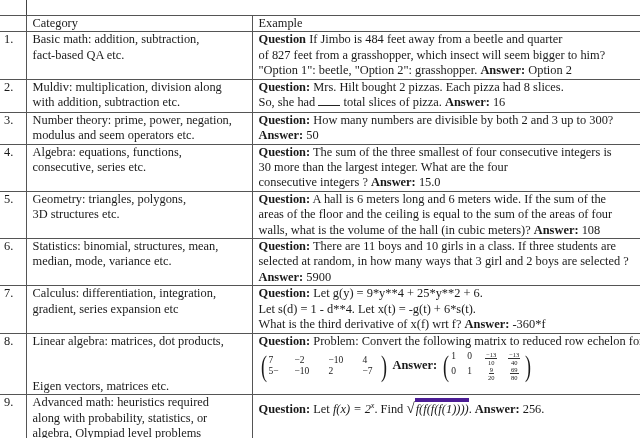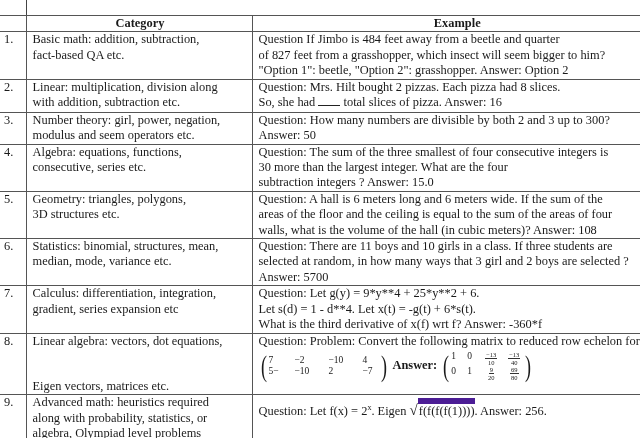--- a/index.html
+++ b/index.html
@@ -54,10 +54,9 @@
       border-right: 1px solid #555;
     }
     table.cat-table th {
-      font-weight: bold;
+      font-weight: normal;
       height: 15px;
       padding-top: 0;
-      text-align: center;
     }
     .b { font-weight: normal; }
     .row1 td { height: 45px; }

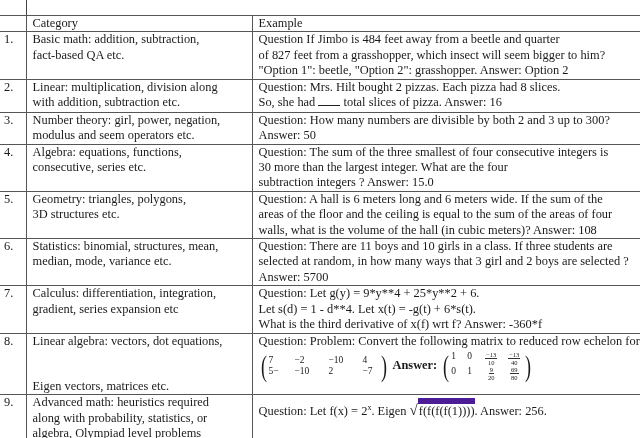--- a/index.html
+++ b/index.html
@@ -58,7 +58,7 @@
       height: 15px;
       padding-top: 0;
     }
-    .b { font-weight: normal; }
+    .b { font-weight: bold; }
     .row1 td { height: 45px; }
     .row2 td { height: 32px; }
     .row3 td { height: 31px; }

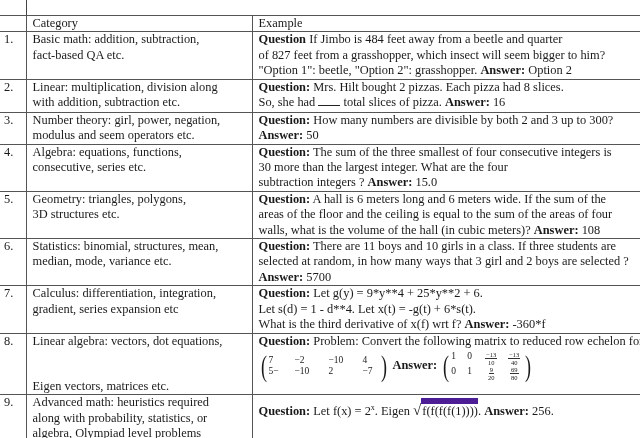--- a/index.html
+++ b/index.html
@@ -153,7 +153,7 @@
     <tr class="row2">
       <td class="num">2.</td>
       <td class="cat">
-        <div>Linear: multiplication, division along</div>
+        <div>Muldiv: multiplication, division along</div>
         <div>with addition, subtraction etc.</div>
       </td>
       <td>

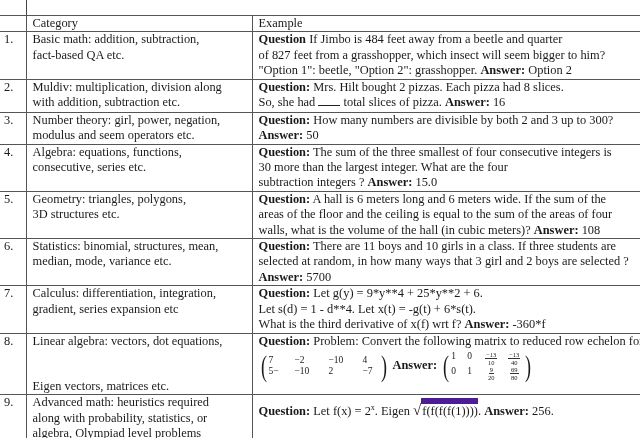--- a/index.html
+++ b/index.html
@@ -165,7 +165,7 @@
     <tr class="row3">
       <td class="num">3.</td>
       <td class="cat">
-        <div>Number theory: girl, power, negation,</div>
+        <div>Number theory: prime, power, negation,</div>
         <div>modulus and seem operators etc.</div>
       </td>
       <td>

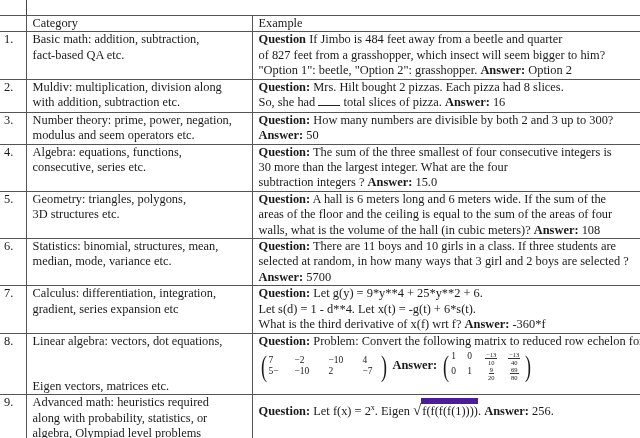--- a/index.html
+++ b/index.html
@@ -183,7 +183,7 @@
       <td>
         <div><span class="b">Question:</span> <span>The sum of the three smallest of four consecutive integers is</span></div>
         <div>30 more than the largest integer. What are the four</div>
-        <div><span>subtraction integers ?</span> <span class="b">Answer:</span> <span>15.0</span></div>
+        <div><span>consecutive integers ?</span> <span class="b">Answer:</span> <span>15.0</span></div>
       </td>
     </tr>
 

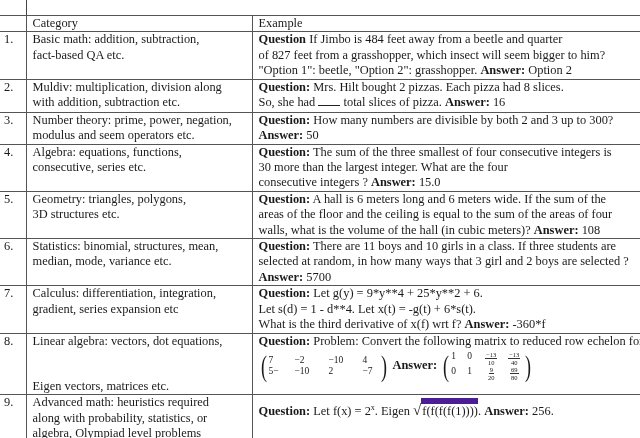--- a/index.html
+++ b/index.html
@@ -209,7 +209,7 @@
       <td>
         <div><span class="b">Question:</span> <span>There are 11 boys and 10 girls in a class. If three students are</span></div>
         <div>selected at random, in how many ways that 3 girl and 2 boys are selected ?</div>
-        <div><span class="b">Answer:</span> <span>5700</span></div>
+        <div><span class="b">Answer:</span> <span>5900</span></div>
       </td>
     </tr>
 

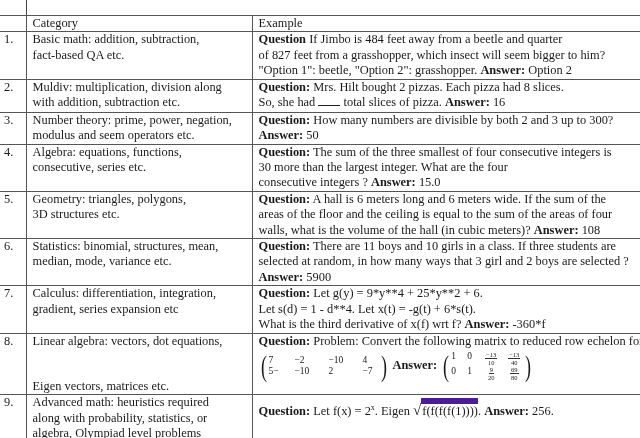--- a/index.html
+++ b/index.html
@@ -229,7 +229,7 @@
     <tr class="row8">
       <td class="num">8.</td>
       <td class="cat">
-        <div>Linear algebra: vectors, dot equations,</div>
+        <div>Linear algebra: matrices, dot products,</div>
         <div style="height:30px"></div>
         <div>Eigen vectors, matrices etc.</div>
       </td>

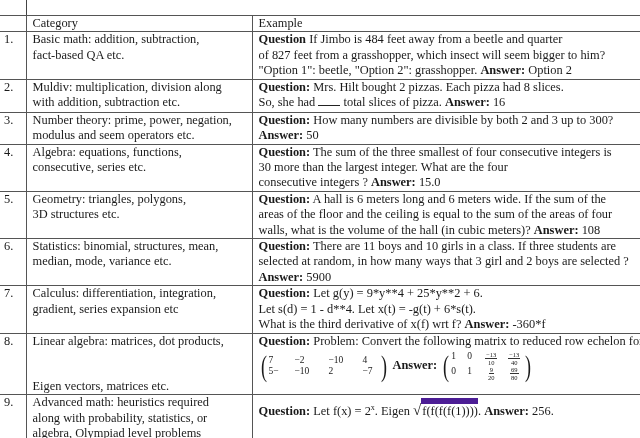--- a/index.html
+++ b/index.html
@@ -109,7 +109,7 @@
     }
     .frac .n { border-bottom: 0.8px solid #333; padding: 0 1px; }
     .ans-inline { margin: 0 4px; font-weight: bold; font-size: 12.4px; }
-    .it { }
+    .it { font-style: italic; }
     .sqrt {
       display: inline-block;
       border-top: 6px solid #4c1d95;

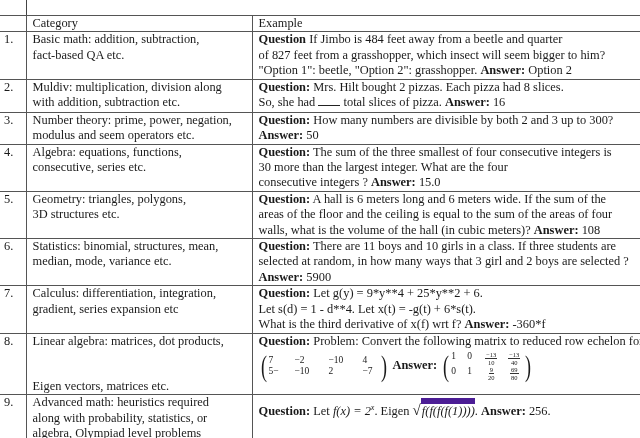--- a/index.html
+++ b/index.html
@@ -292,7 +292,7 @@
         <div style="margin-top:3px">
           <span class="b">Question:</span>
           <span>Let</span>
-          <span class="it">f(x) = 2</span><sup class="it" style="font-size:8px">x</sup><span>. Eigen</span>
+          <span class="it">f(x) = 2</span><sup class="it" style="font-size:8px">x</sup><span>. Find</span>
           <span class="sqrt-sign">√</span><span class="sqrt it">f(f(f(f(1))))</span><span>.</span>
           <span class="b">Answer:</span>
           <span>256.</span>

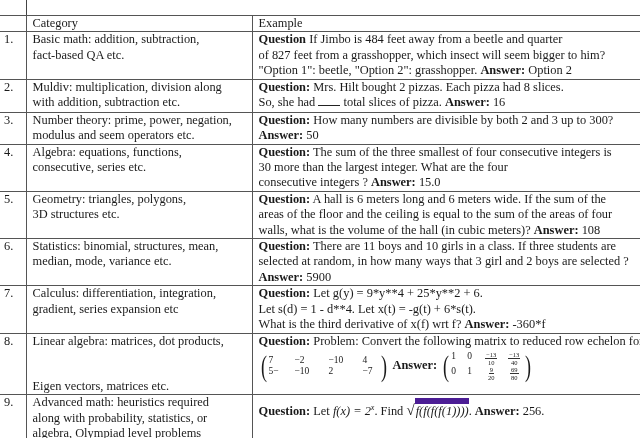--- a/index.html
+++ b/index.html
@@ -112,7 +112,7 @@
     .it { font-style: italic; }
     .sqrt {
       display: inline-block;
-      border-top: 6px solid #4c1d95;
+      border-top: 4px solid #4c1d95;
       padding-left: 1px;
     }
     .sqrt-sign { font-size: 15px; }

